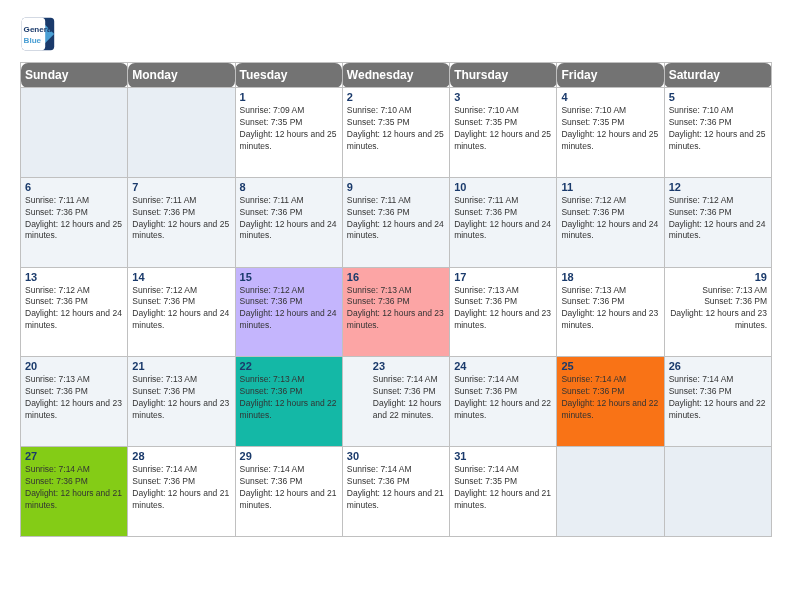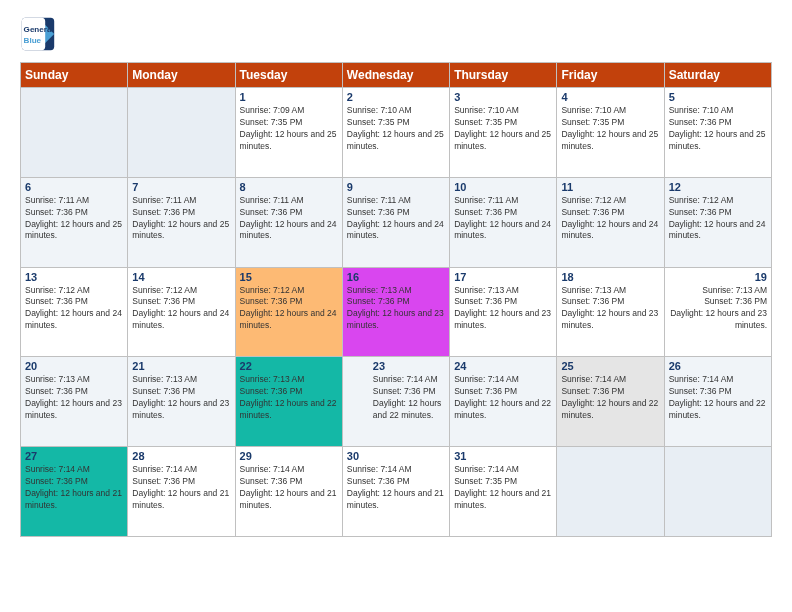--- a/index.html
+++ b/index.html
@@ -78,7 +78,8 @@
     }
     
     .calendar thead tr th {
-      background-color: #c2410c;
+      background-color: #737373;
+      border-radius: 7px;
     }
     .day-num {
       font-size: 11px;

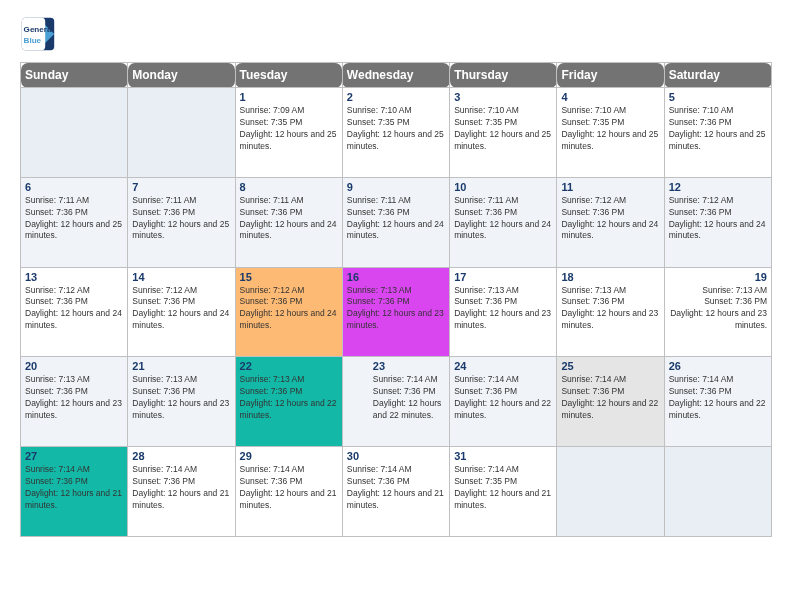--- a/index.html
+++ b/index.html
@@ -194,7 +194,7 @@
             <span class="day-num">14</span>
             <div class="day-detail">Sunrise: 7:12 AM<br>Sunset: 7:36 PM<br>Daylight: 12 hours and 24 minutes.</div>
           </td>
-          <td style="background: #fdba74;">
+          <td style="background: #c4b5fd;">
             <span class="day-num">15</span>
             <div class="day-detail">Sunrise: 7:12 AM<br>Sunset: 7:36 PM<br>Daylight: 12 hours and 24 minutes.</div>
           </td>

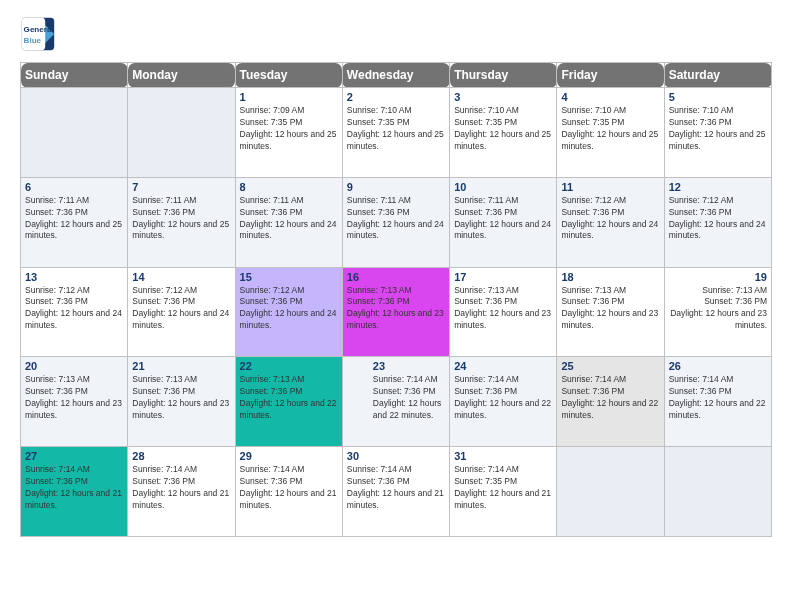--- a/index.html
+++ b/index.html
@@ -198,7 +198,7 @@
             <span class="day-num">15</span>
             <div class="day-detail">Sunrise: 7:12 AM<br>Sunset: 7:36 PM<br>Daylight: 12 hours and 24 minutes.</div>
           </td>
-          <td style="background: #d946ef; margin-top: 28px;">
+          <td style="background: #fca5a5; margin-top: 28px;">
             <span class="day-num">16</span>
             <div class="day-detail">Sunrise: 7:13 AM<br>Sunset: 7:36 PM<br>Daylight: 12 hours and 23 minutes.</div>
           </td>

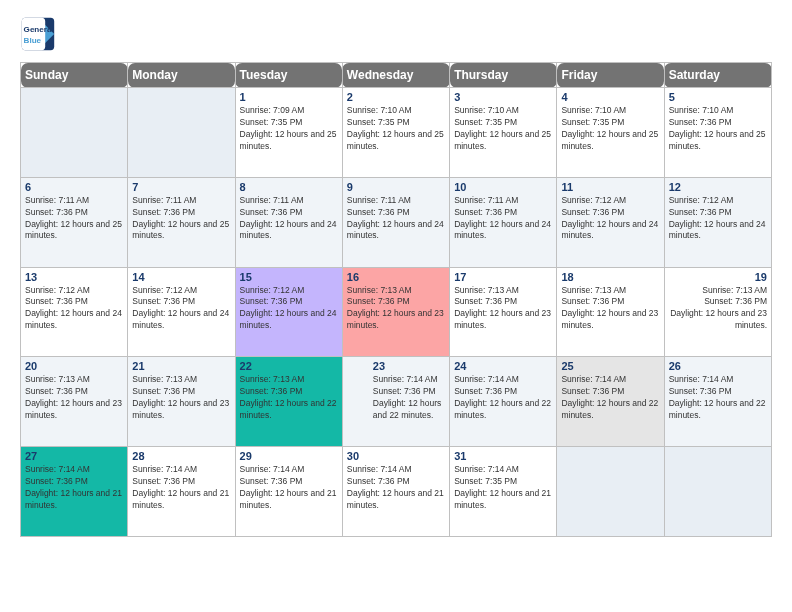--- a/index.html
+++ b/index.html
@@ -236,7 +236,7 @@
             <span class="day-num">24</span>
             <div class="day-detail">Sunrise: 7:14 AM<br>Sunset: 7:36 PM<br>Daylight: 12 hours and 22 minutes.</div>
           </td>
-          <td style="background: #e5e5e5;">
+          <td style="background: #f97316;">
             <span class="day-num">25</span>
             <div class="day-detail">Sunrise: 7:14 AM<br>Sunset: 7:36 PM<br>Daylight: 12 hours and 22 minutes.</div>
           </td>

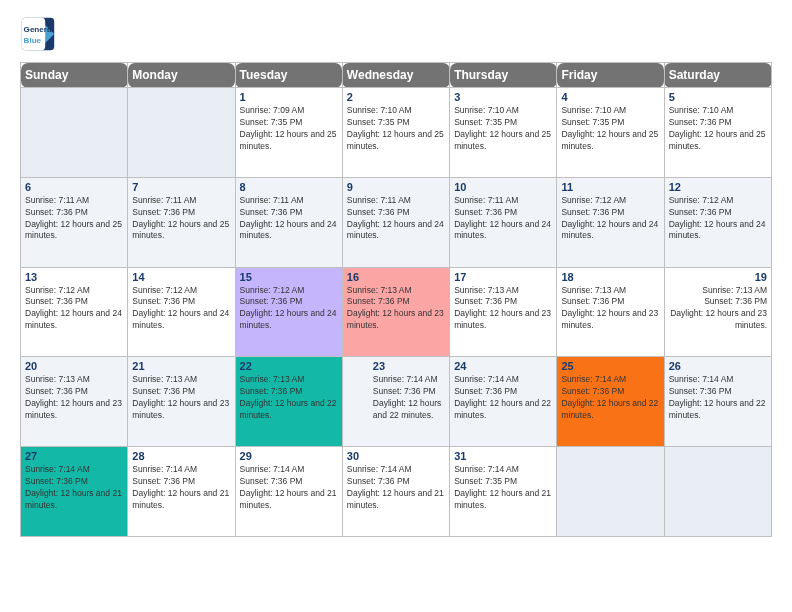--- a/index.html
+++ b/index.html
@@ -246,7 +246,7 @@
           </td>
         </tr>
         <tr>
-          <td style="background: #14b8a6; margin-top: 43px;">
+          <td style="background: #84cc16; margin-top: 43px;">
             <span class="day-num">27</span>
             <div class="day-detail">Sunrise: 7:14 AM<br>Sunset: 7:36 PM<br>Daylight: 12 hours and 21 minutes.</div>
           </td>

